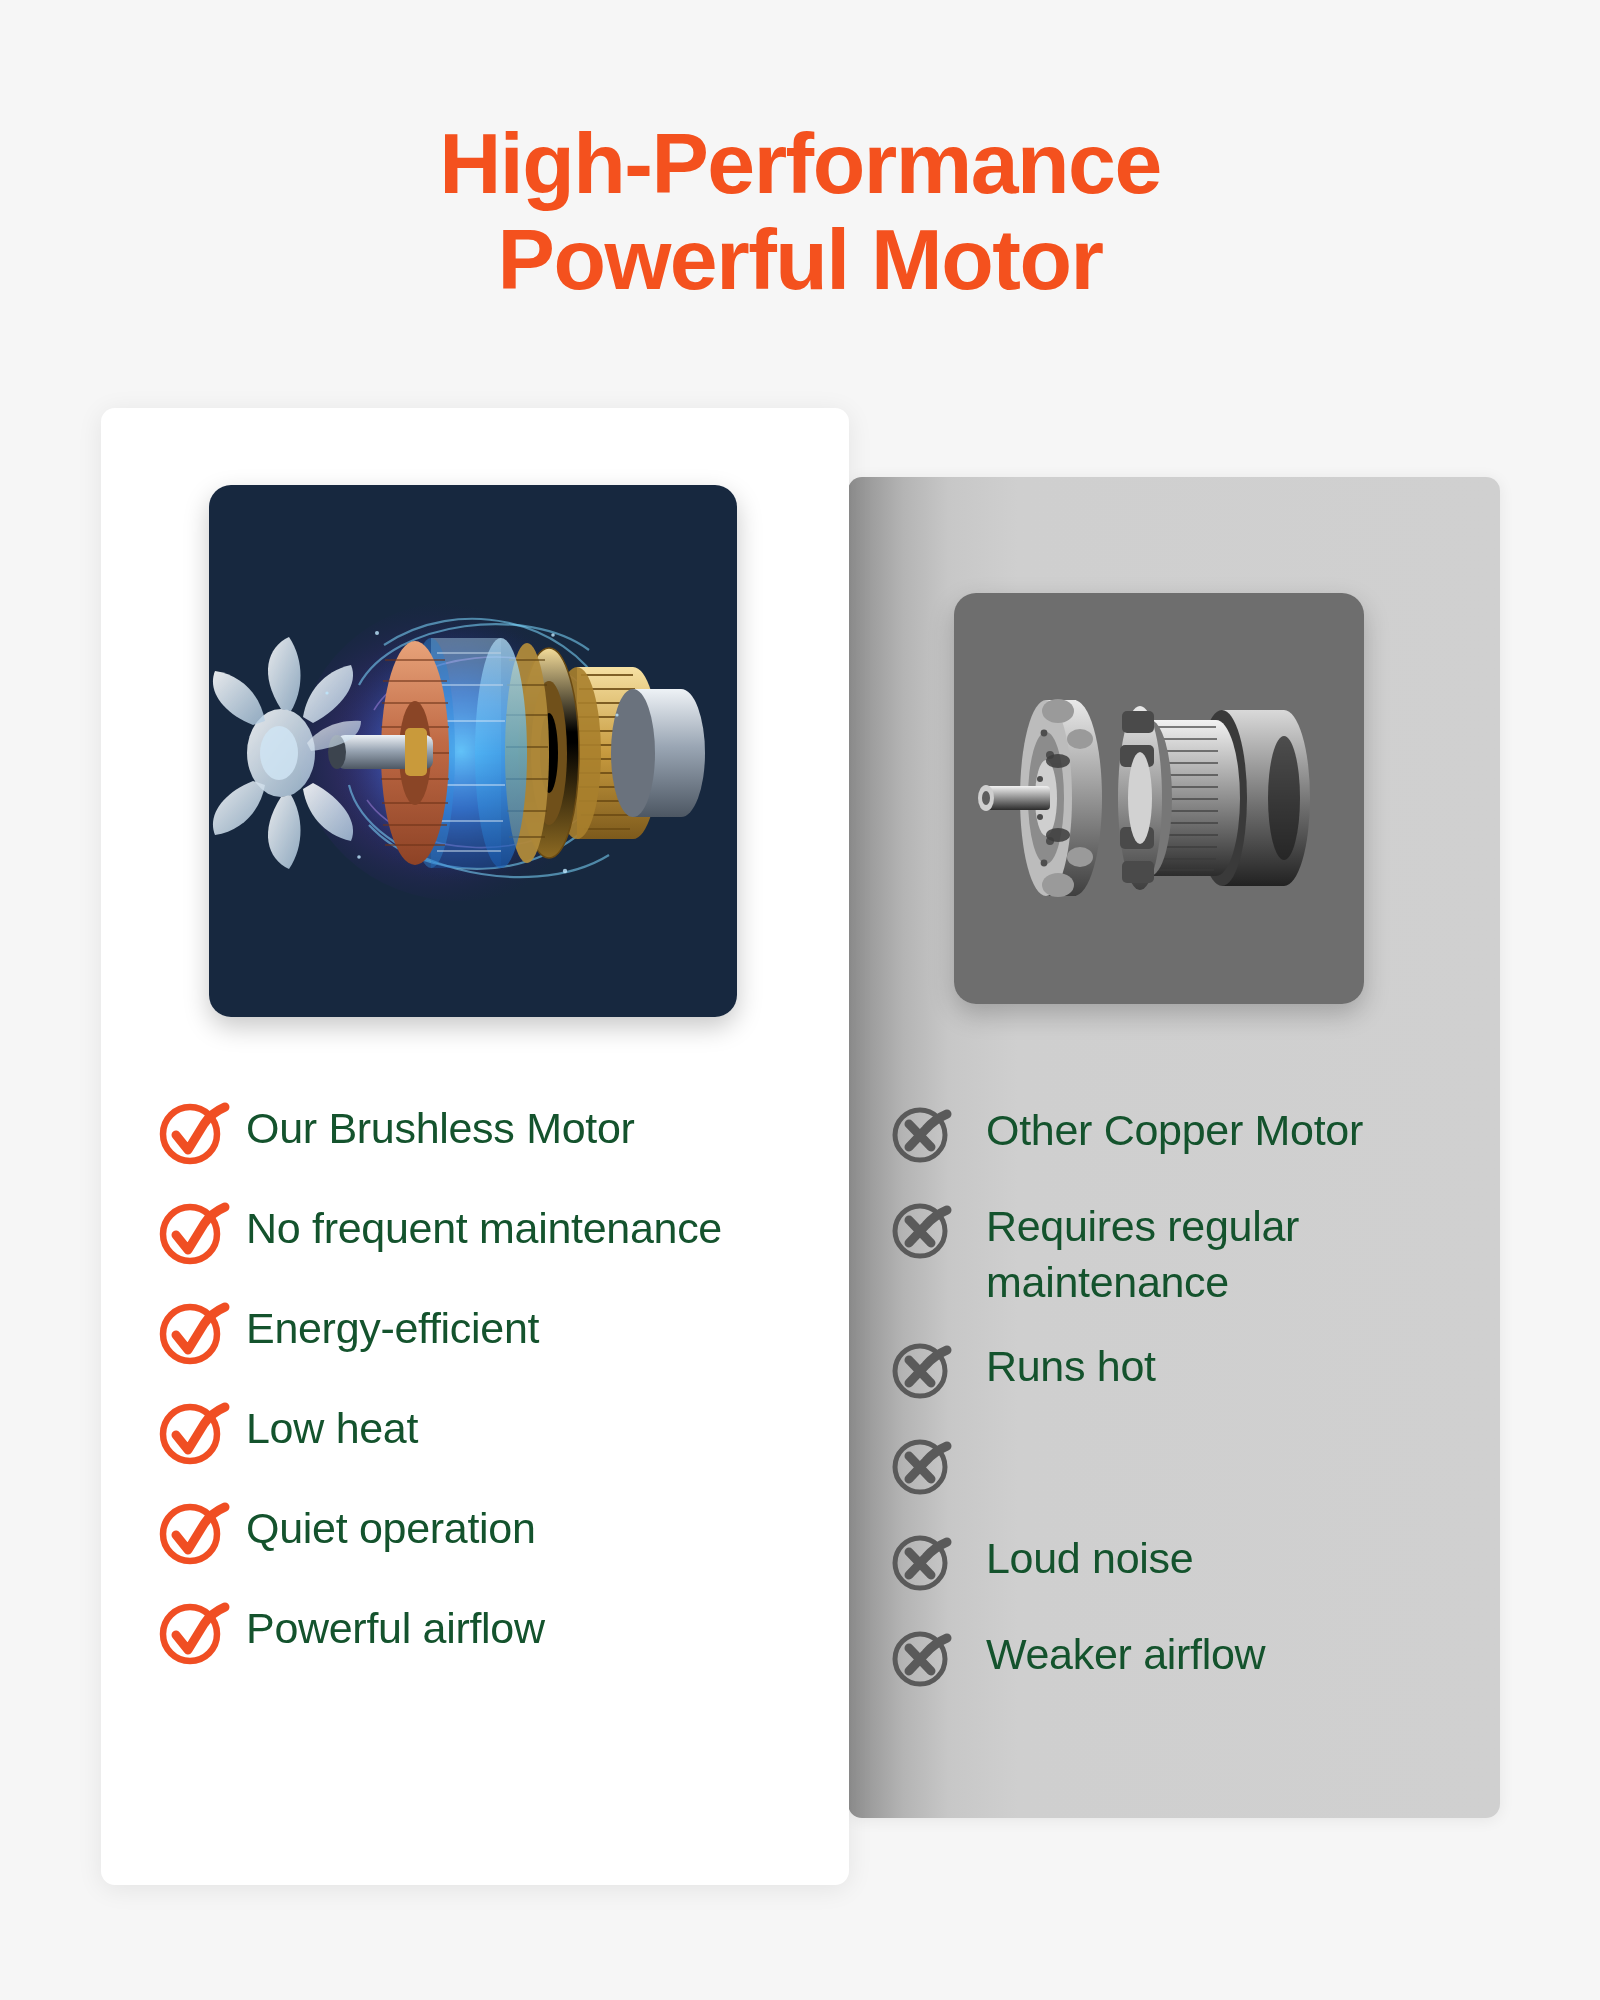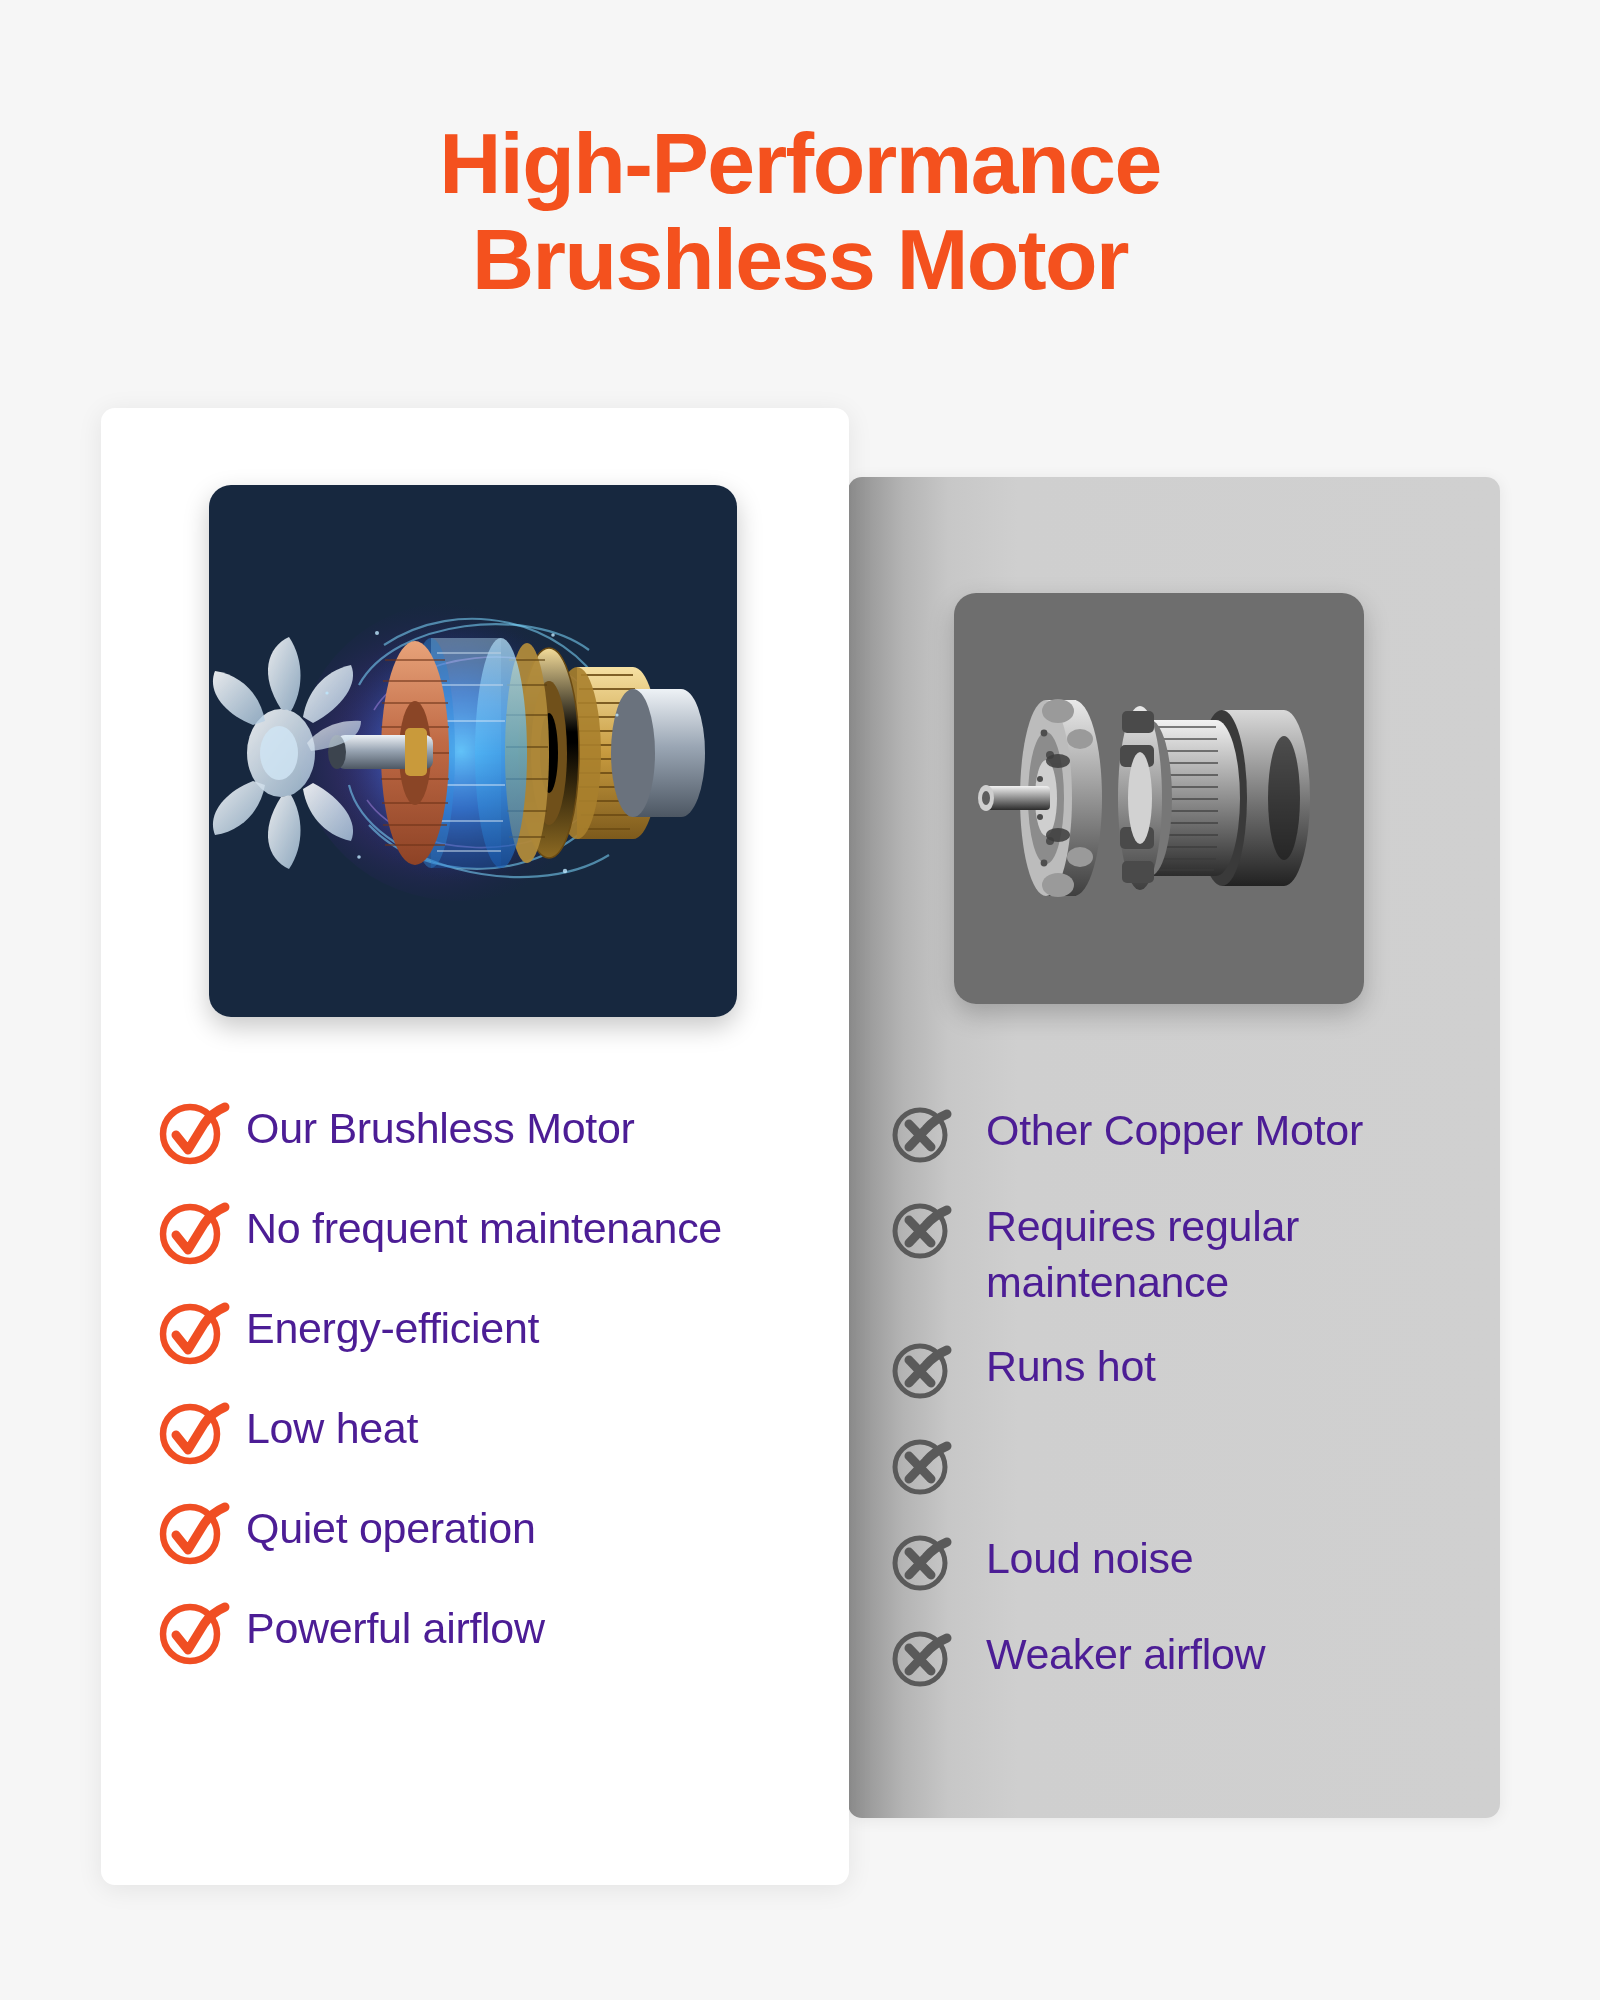--- a/index.html
+++ b/index.html
@@ -101,7 +101,7 @@
 
   <h1 class="title">
     <span class="l">High-Performance</span>
-    <span class="l">Brushless Motor</span>
+    <span class="l">Powerful Motor</span>
   </h1>
 
   <div class="gray-panel"></div>

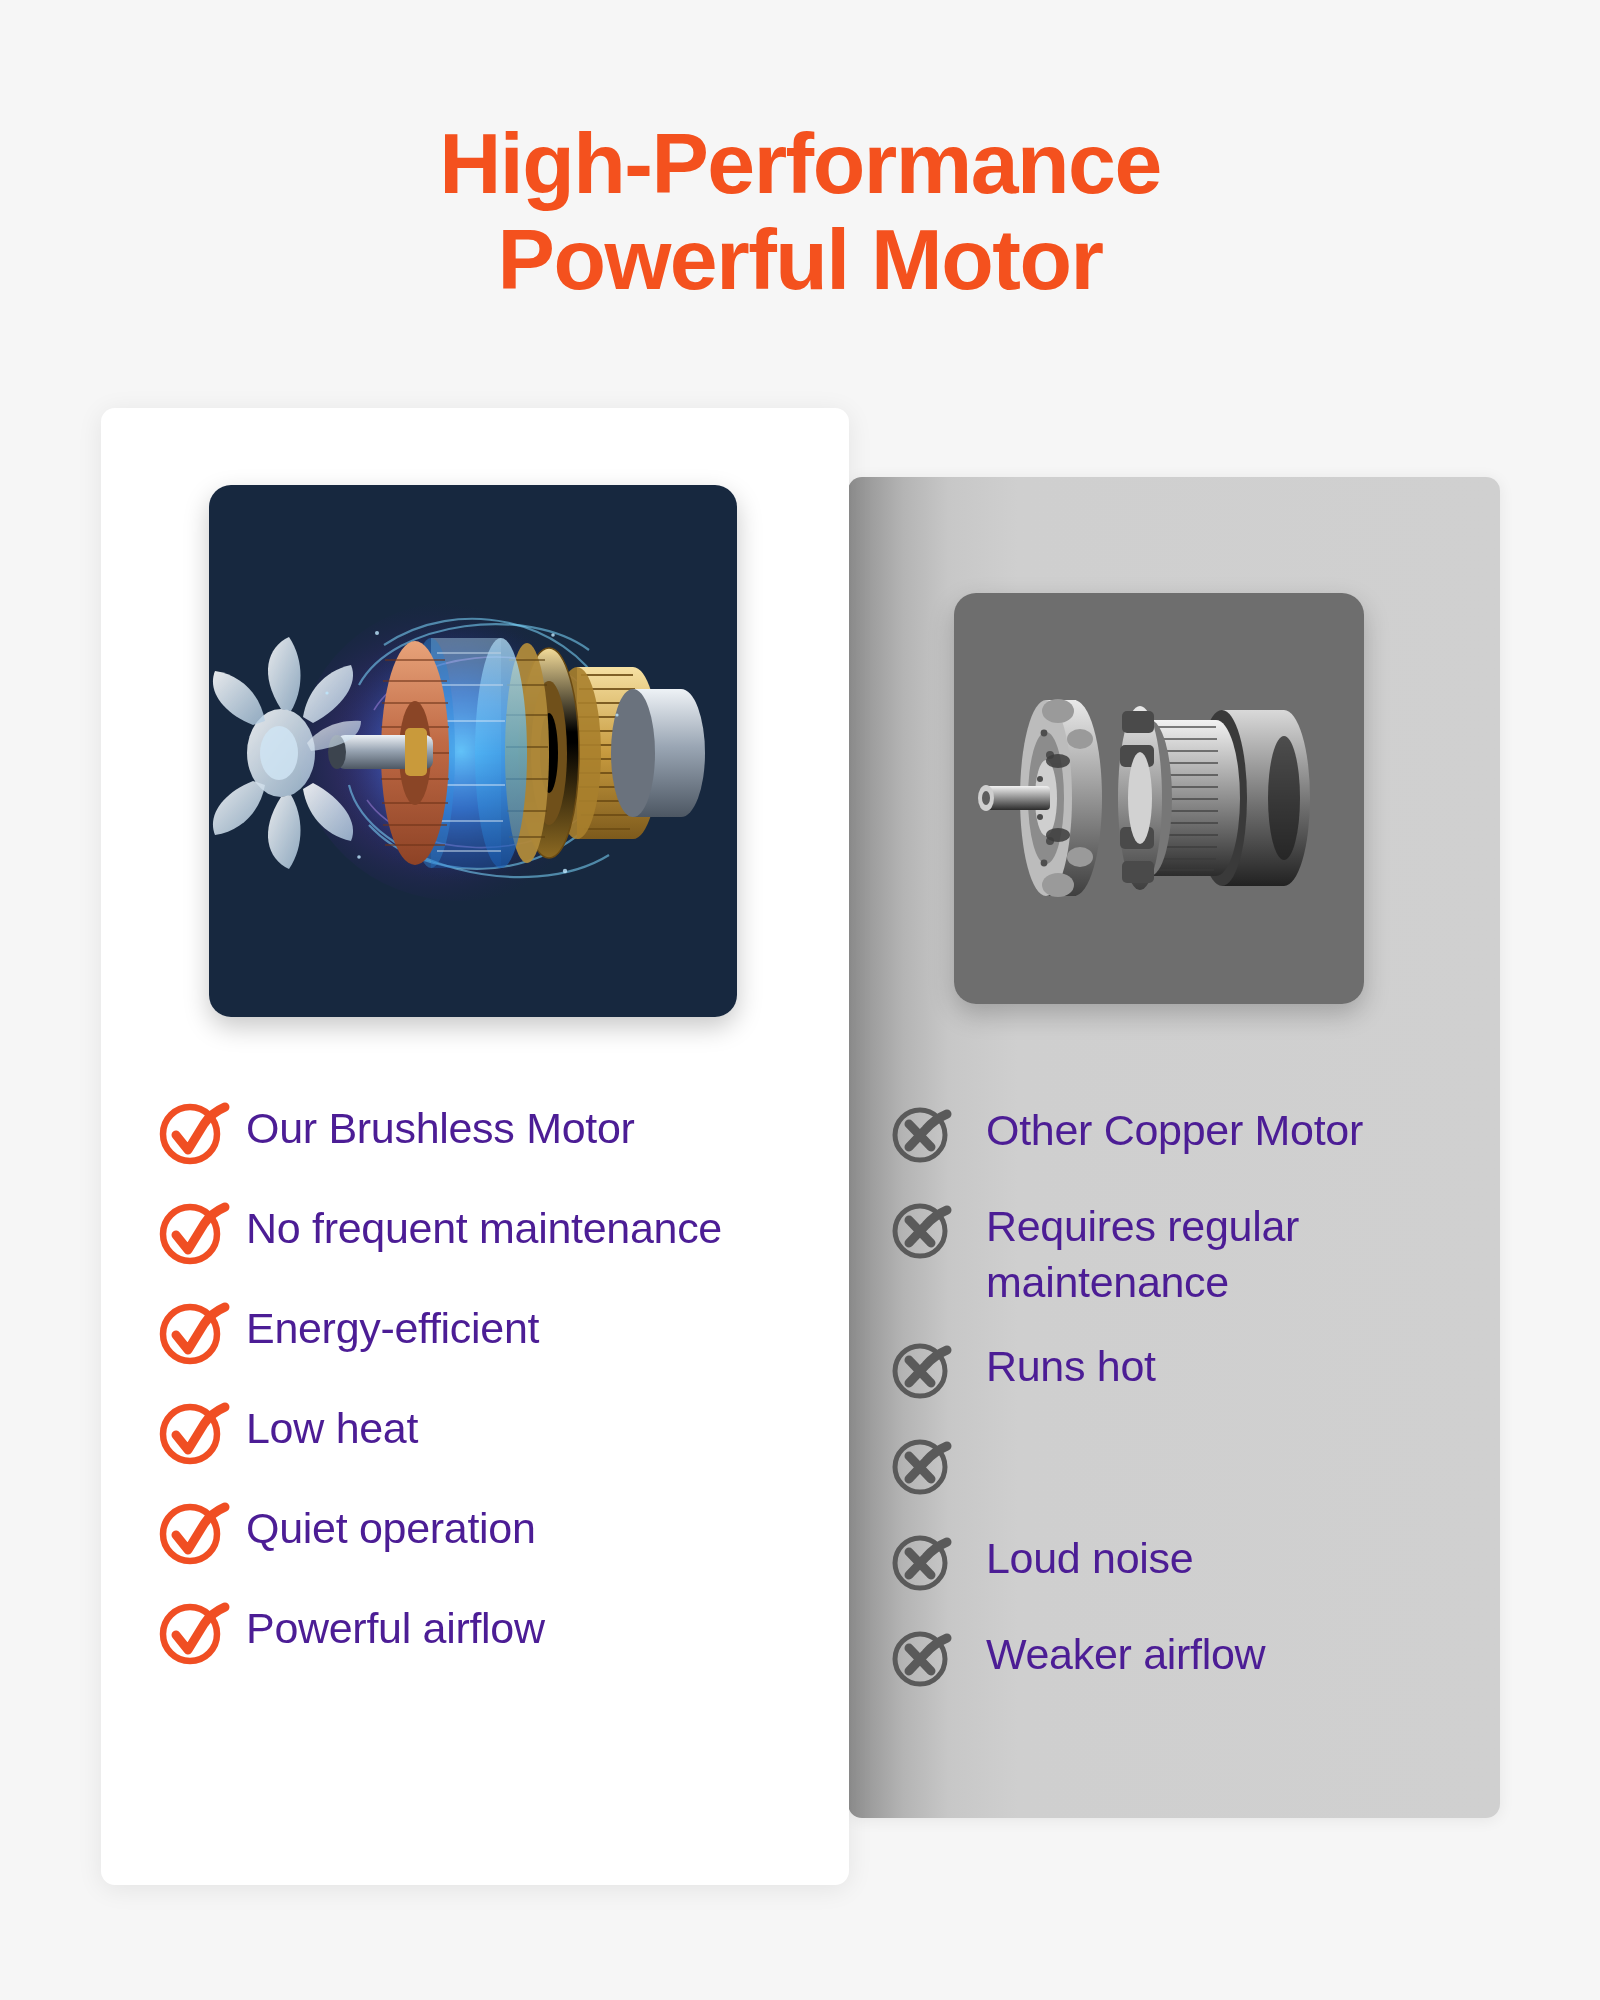--- a/index.html
+++ b/index.html
@@ -85,7 +85,7 @@
   .row-label {
     font-size:43px;
     line-height:56px;
-    color:#4c1d95;
+    color:#14532d;
     font-family:"Liberation Sans", sans-serif;
     padding-top:4px;
     letter-spacing:-0.3px;

